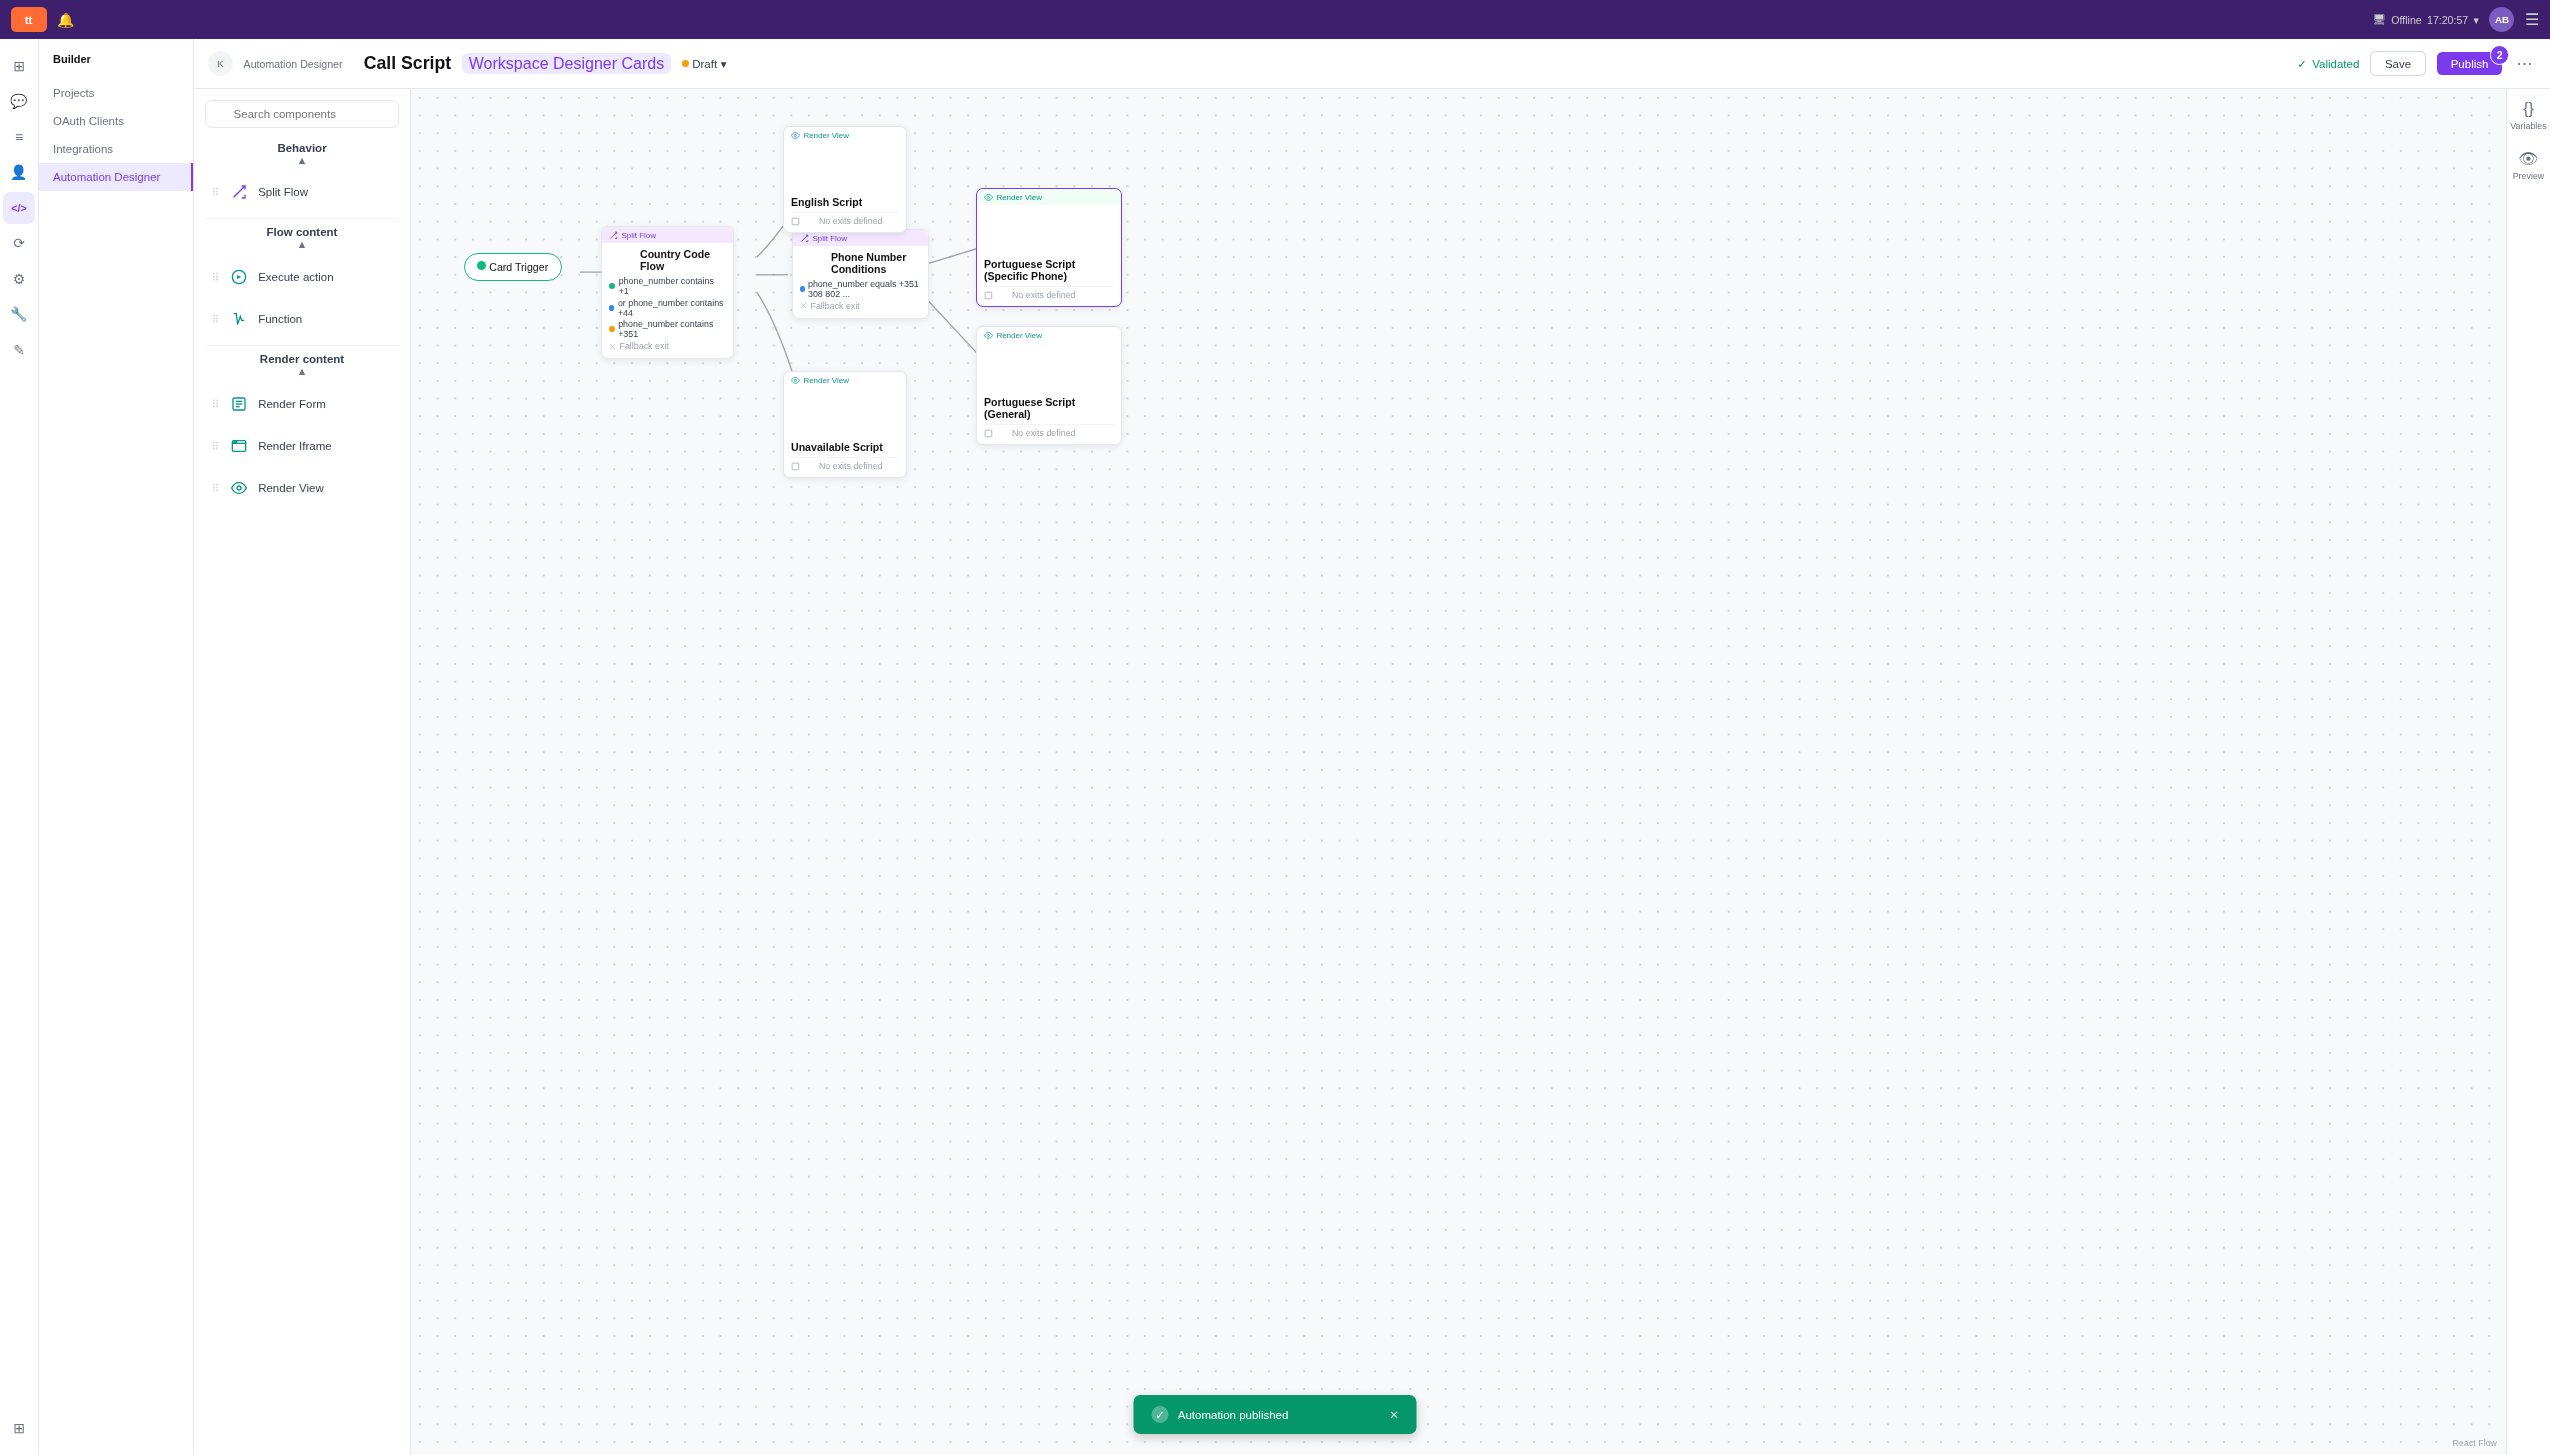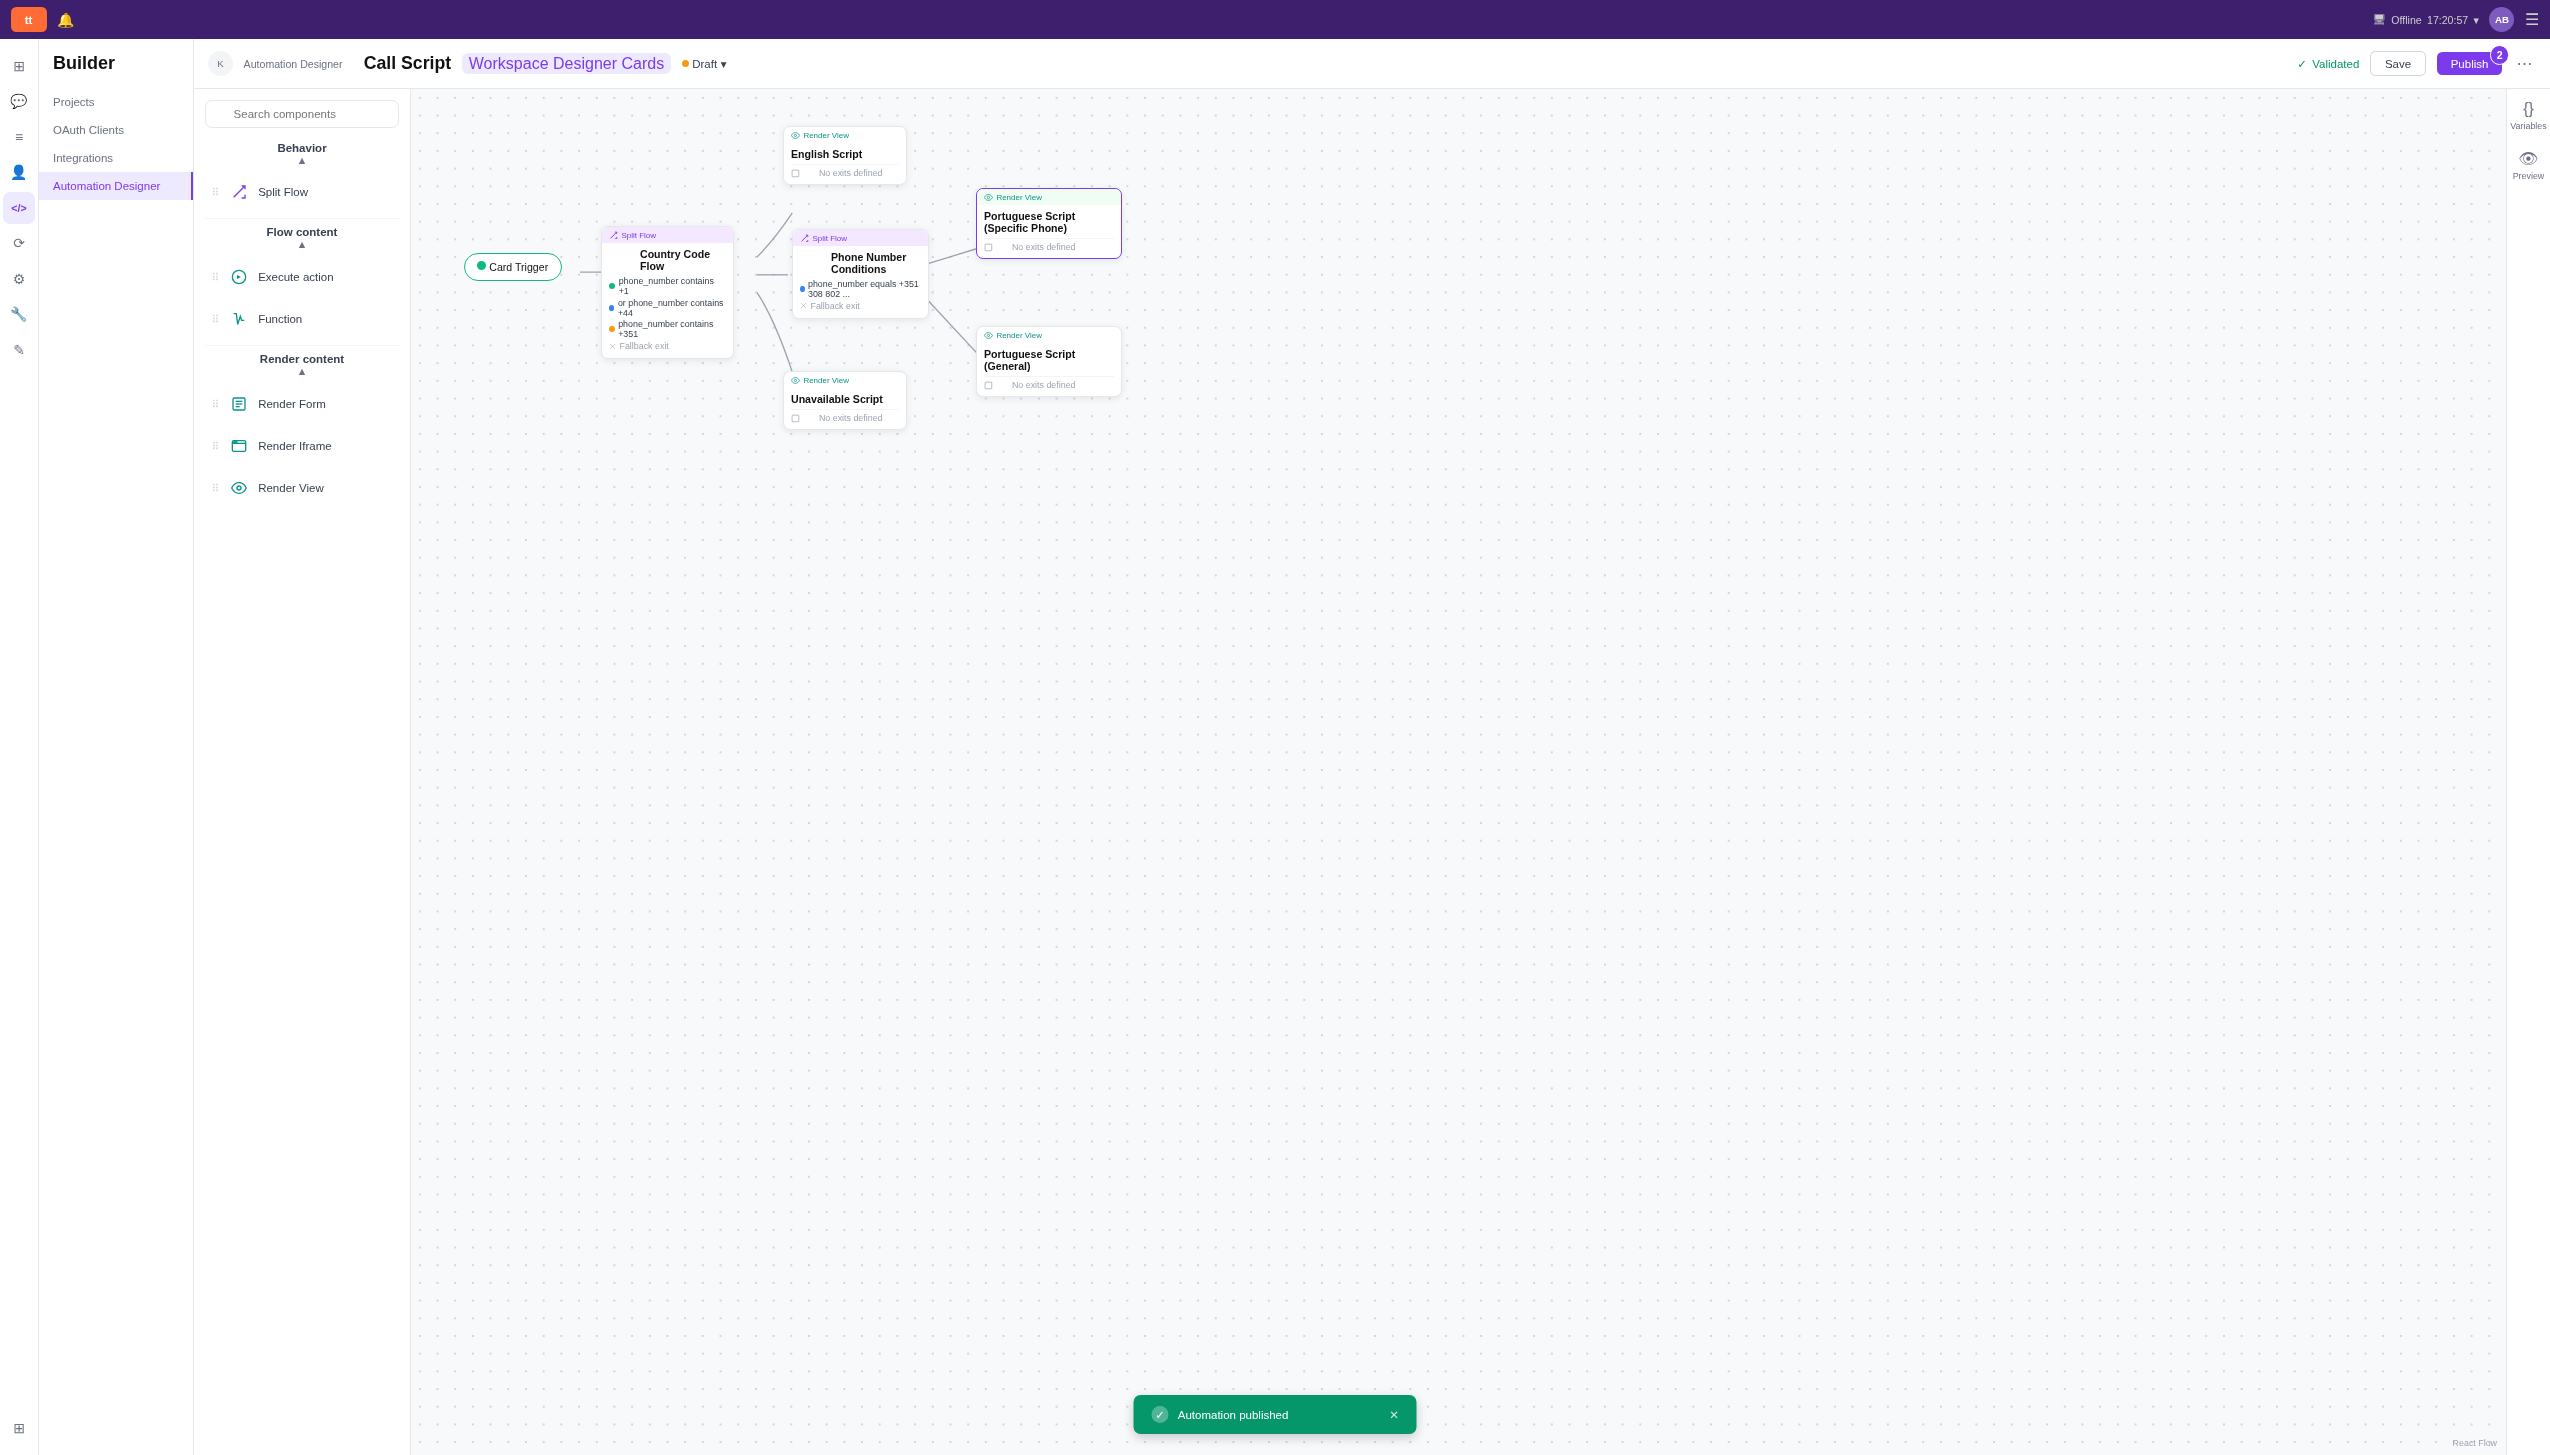--- a/index.html
+++ b/index.html
@@ -79,7 +79,7 @@
       z-index: 80;
     }
     .left-nav-title {
-      font-size: 18px; font-weight: 600; color: #111;
+      font-size: 11px; font-weight: 600; color: #111;
       padding: 0 14px 14px;
     }
     .left-nav-item {

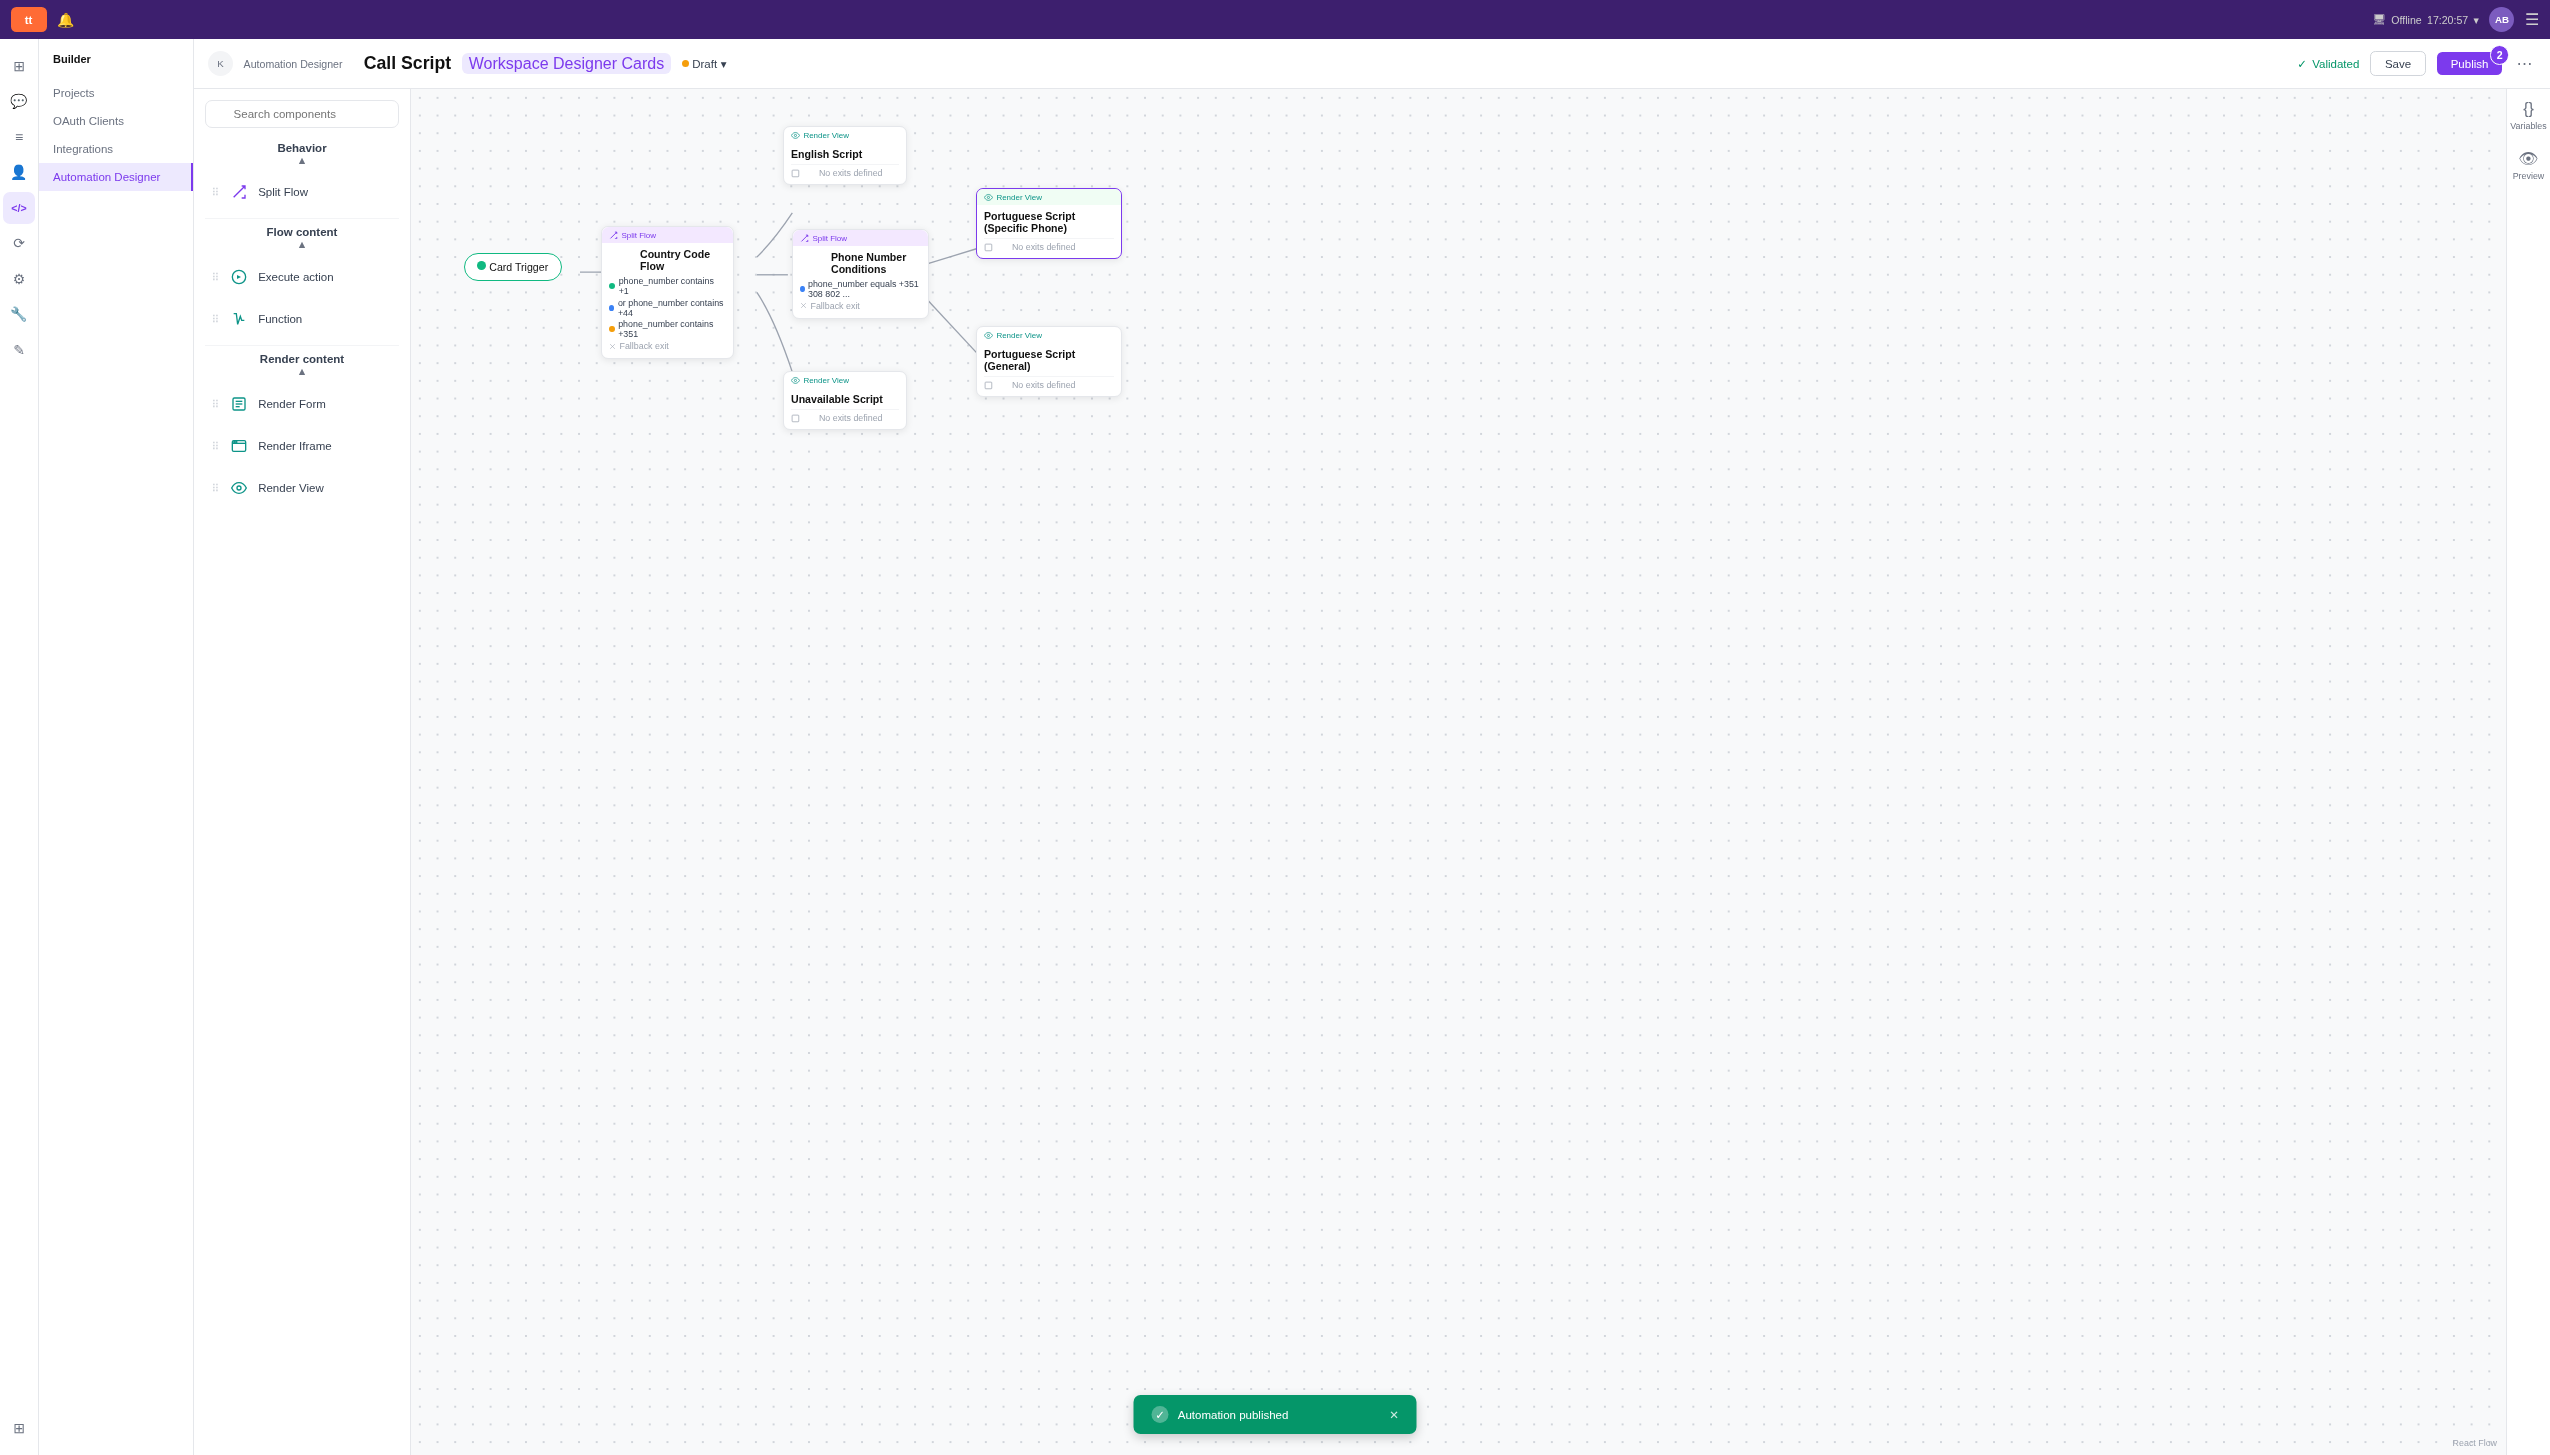--- a/index.html
+++ b/index.html
@@ -357,6 +357,7 @@
     }
     .render-body {
       padding: 5.3px 7px;
+      margin-top: 48px;
     }
     .render-title {
       font-size: 10.6px;

